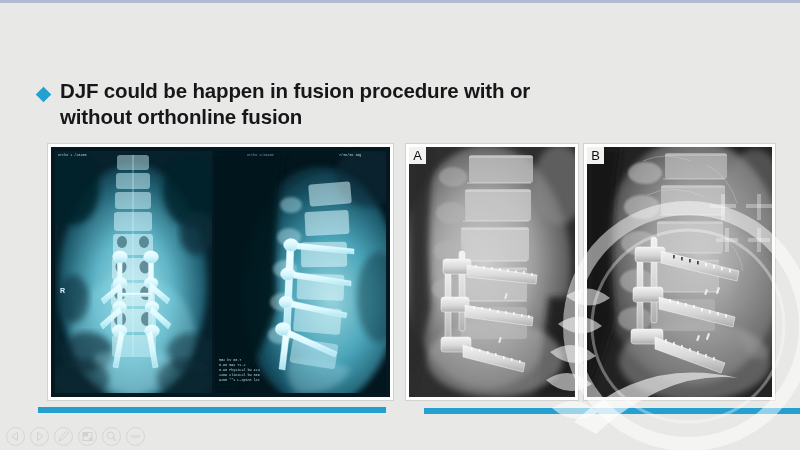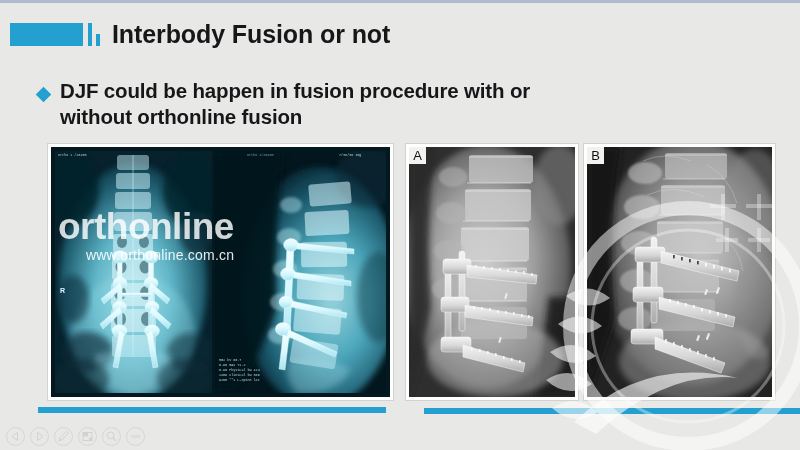--- a/index.html
+++ b/index.html
@@ -176,12 +176,6 @@
 
   <div class="top-rule"></div>
 
-  <div class="title-row">
-    <div class="deco-block"></div>
-    <div class="deco-bar-a"></div>
-    <div class="deco-bar-b"></div>
-    <div class="slide-title">Interbody Fusion or not</div>
-  </div>
 
   <div class="bullet-row">
     <div class="bullet-diamond"></div>

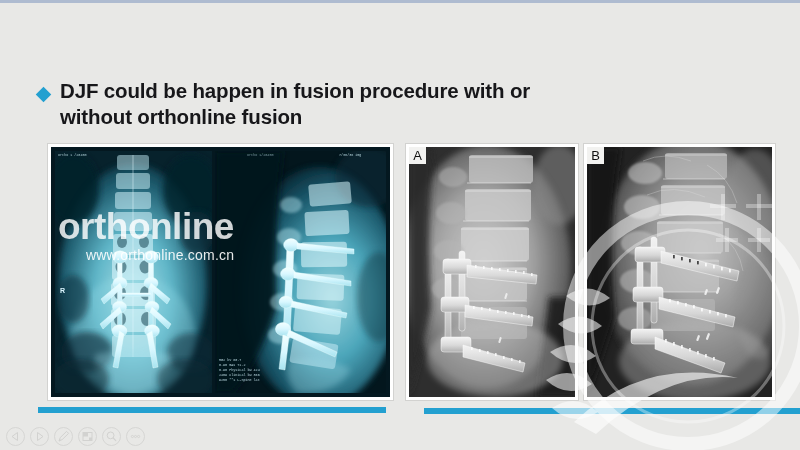--- a/index.html
+++ b/index.html
@@ -629,7 +629,6 @@
 
     <path d="M34 246 q70 -66 164 -44 q-72 -8 -142 56 Z" fill="#ffffff" fill-opacity="0.6"></path>
   </svg>
-  <div class="wm-text">orthonline</div>
   <div class="wm-url">www.orthonline.com.cn</div>
 
   <div class="toolbar">

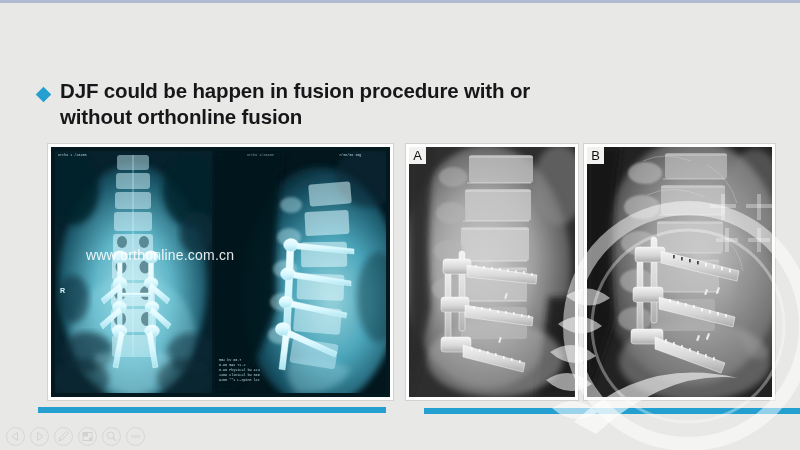--- a/index.html
+++ b/index.html
@@ -629,7 +629,6 @@
 
     <path d="M34 246 q70 -66 164 -44 q-72 -8 -142 56 Z" fill="#ffffff" fill-opacity="0.6"></path>
   </svg>
-  <div class="wm-url">www.orthonline.com.cn</div>
 
   <div class="toolbar">
 

